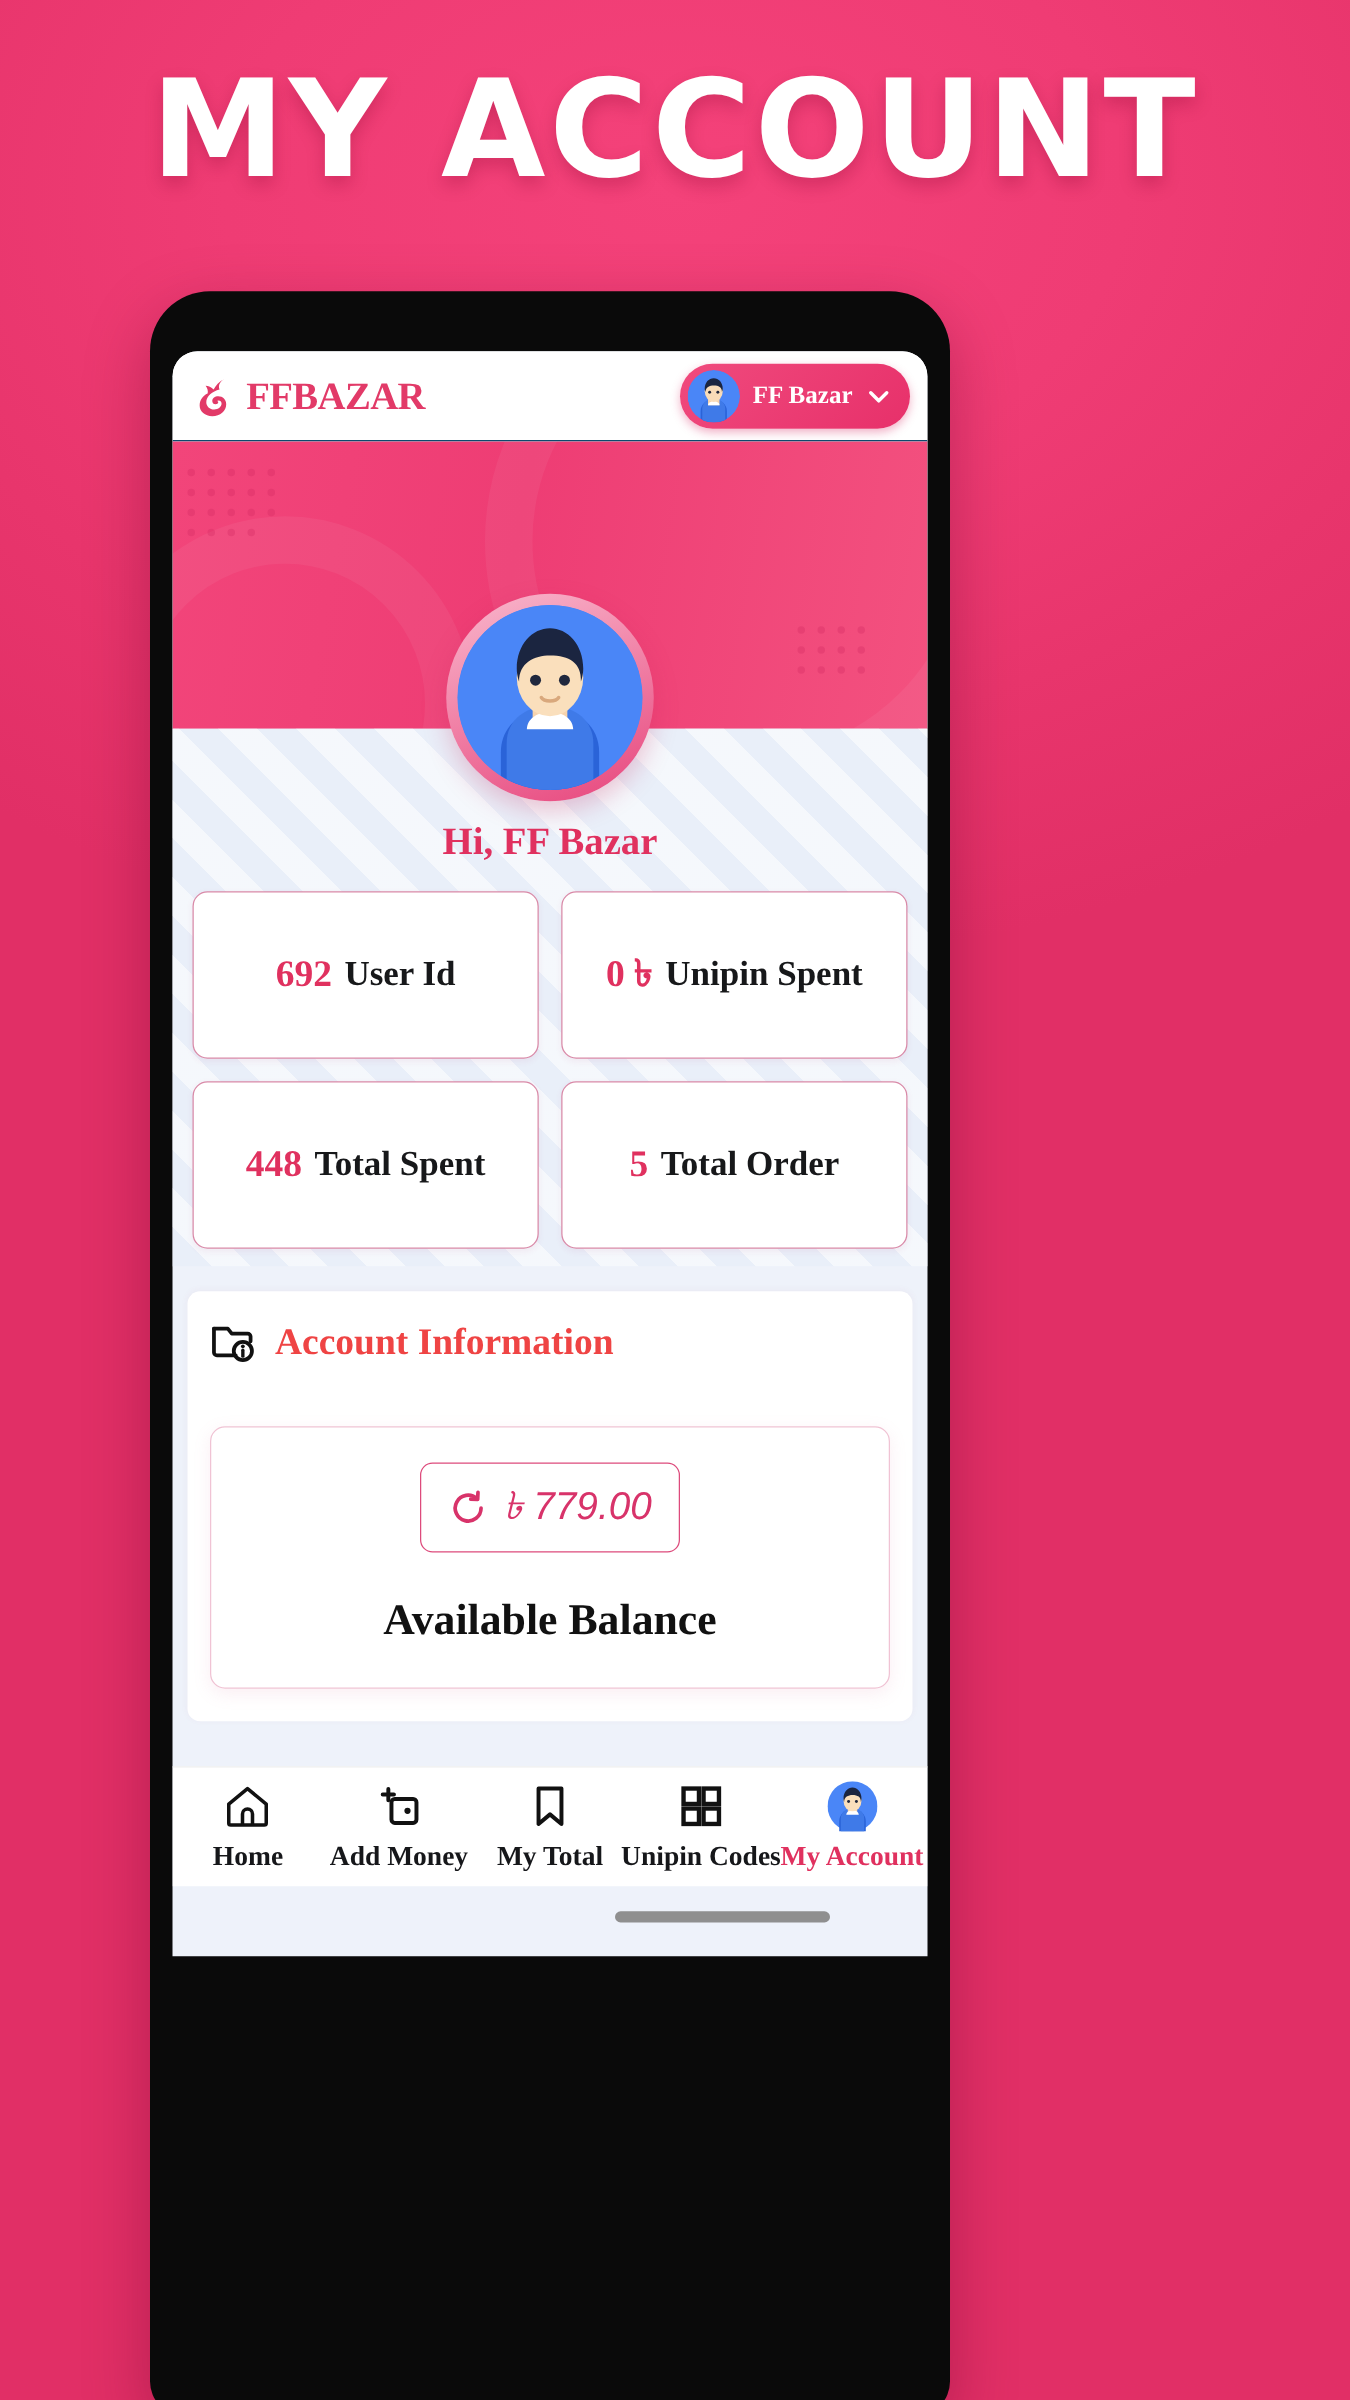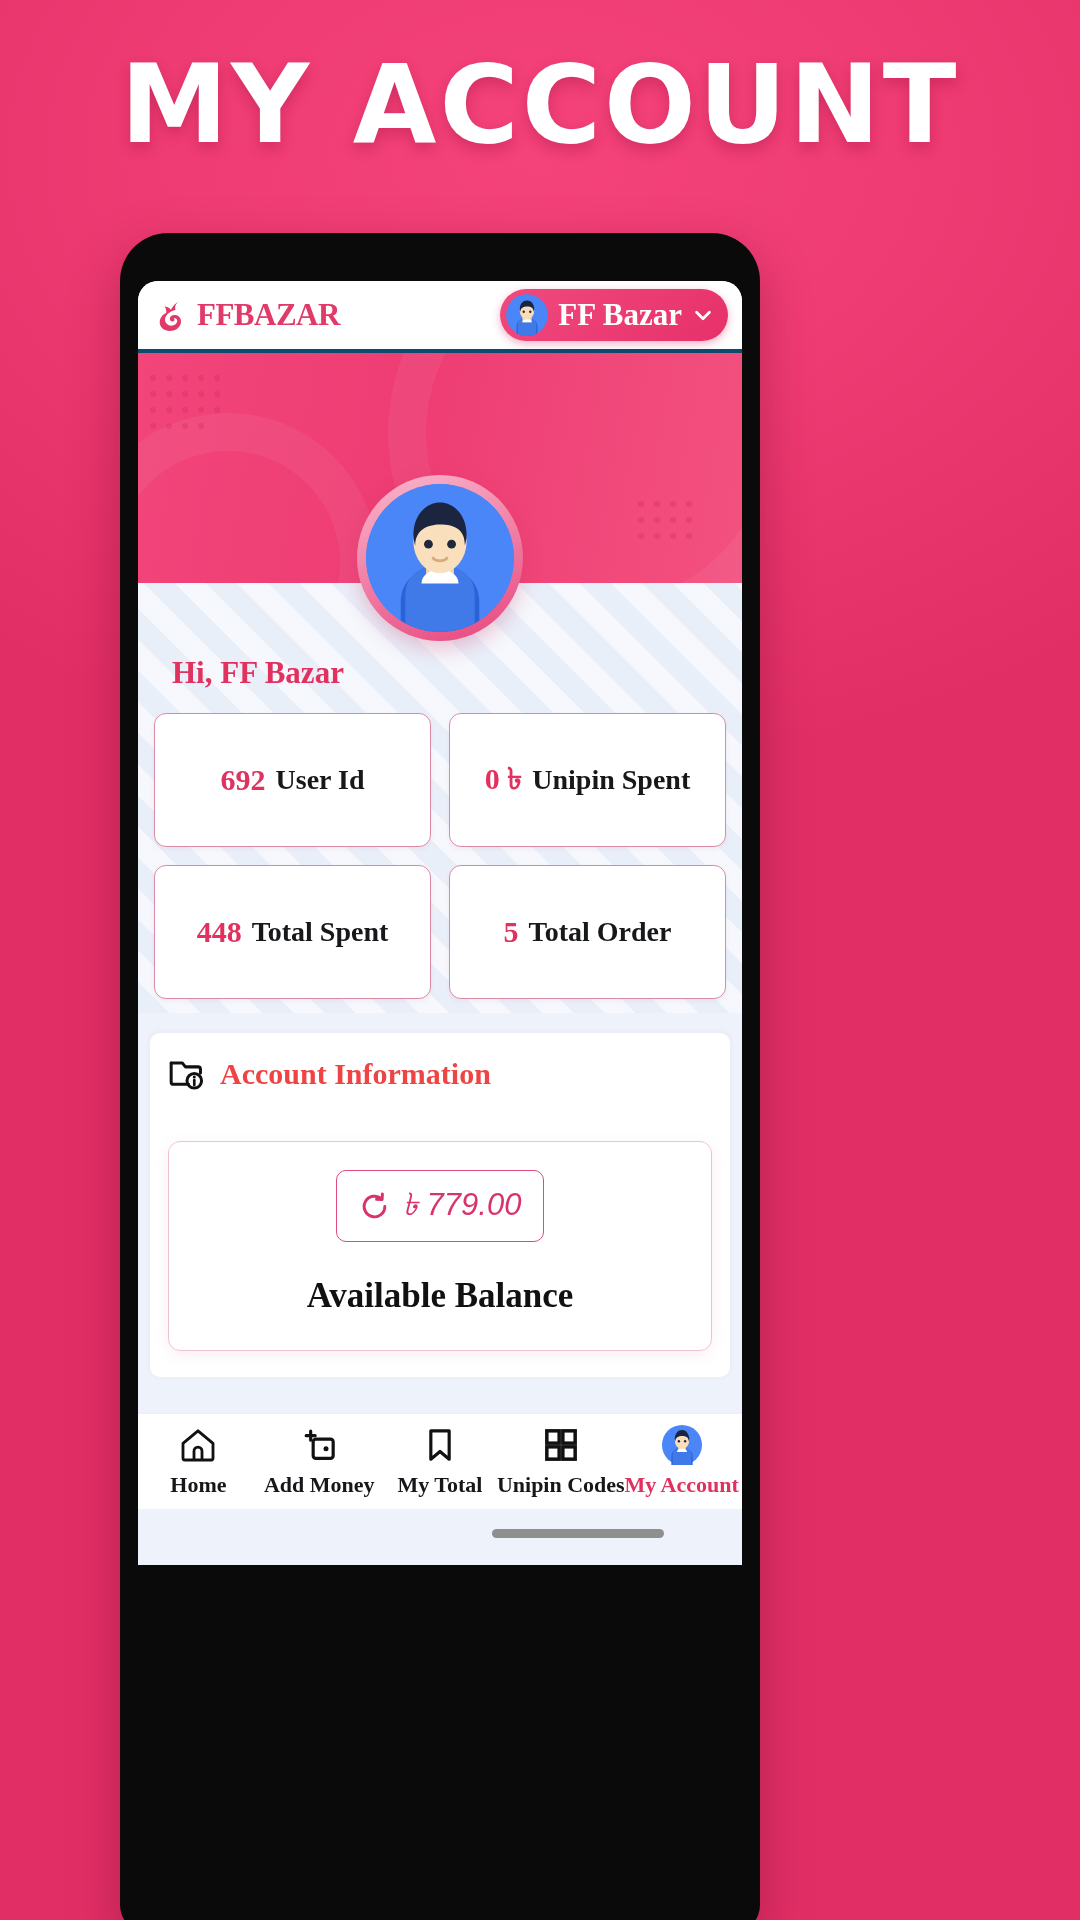--- a/index.html
+++ b/index.html
@@ -47,7 +47,7 @@
   .app-header{
     height:72px; background:#fff; display:flex; align-items:center;
     justify-content:space-between; padding:0 14px 0 18px;
-    border-bottom:4px solid #0c4a6e; position:relative; z-index:5;
+    border-bottom:1px solid #0c4a6e; position:relative; z-index:5;
   }
   .logo{display:flex;align-items:center;gap:7px;}
   .logo-mark{width:34px;height:34px;flex:0 0 34px;}

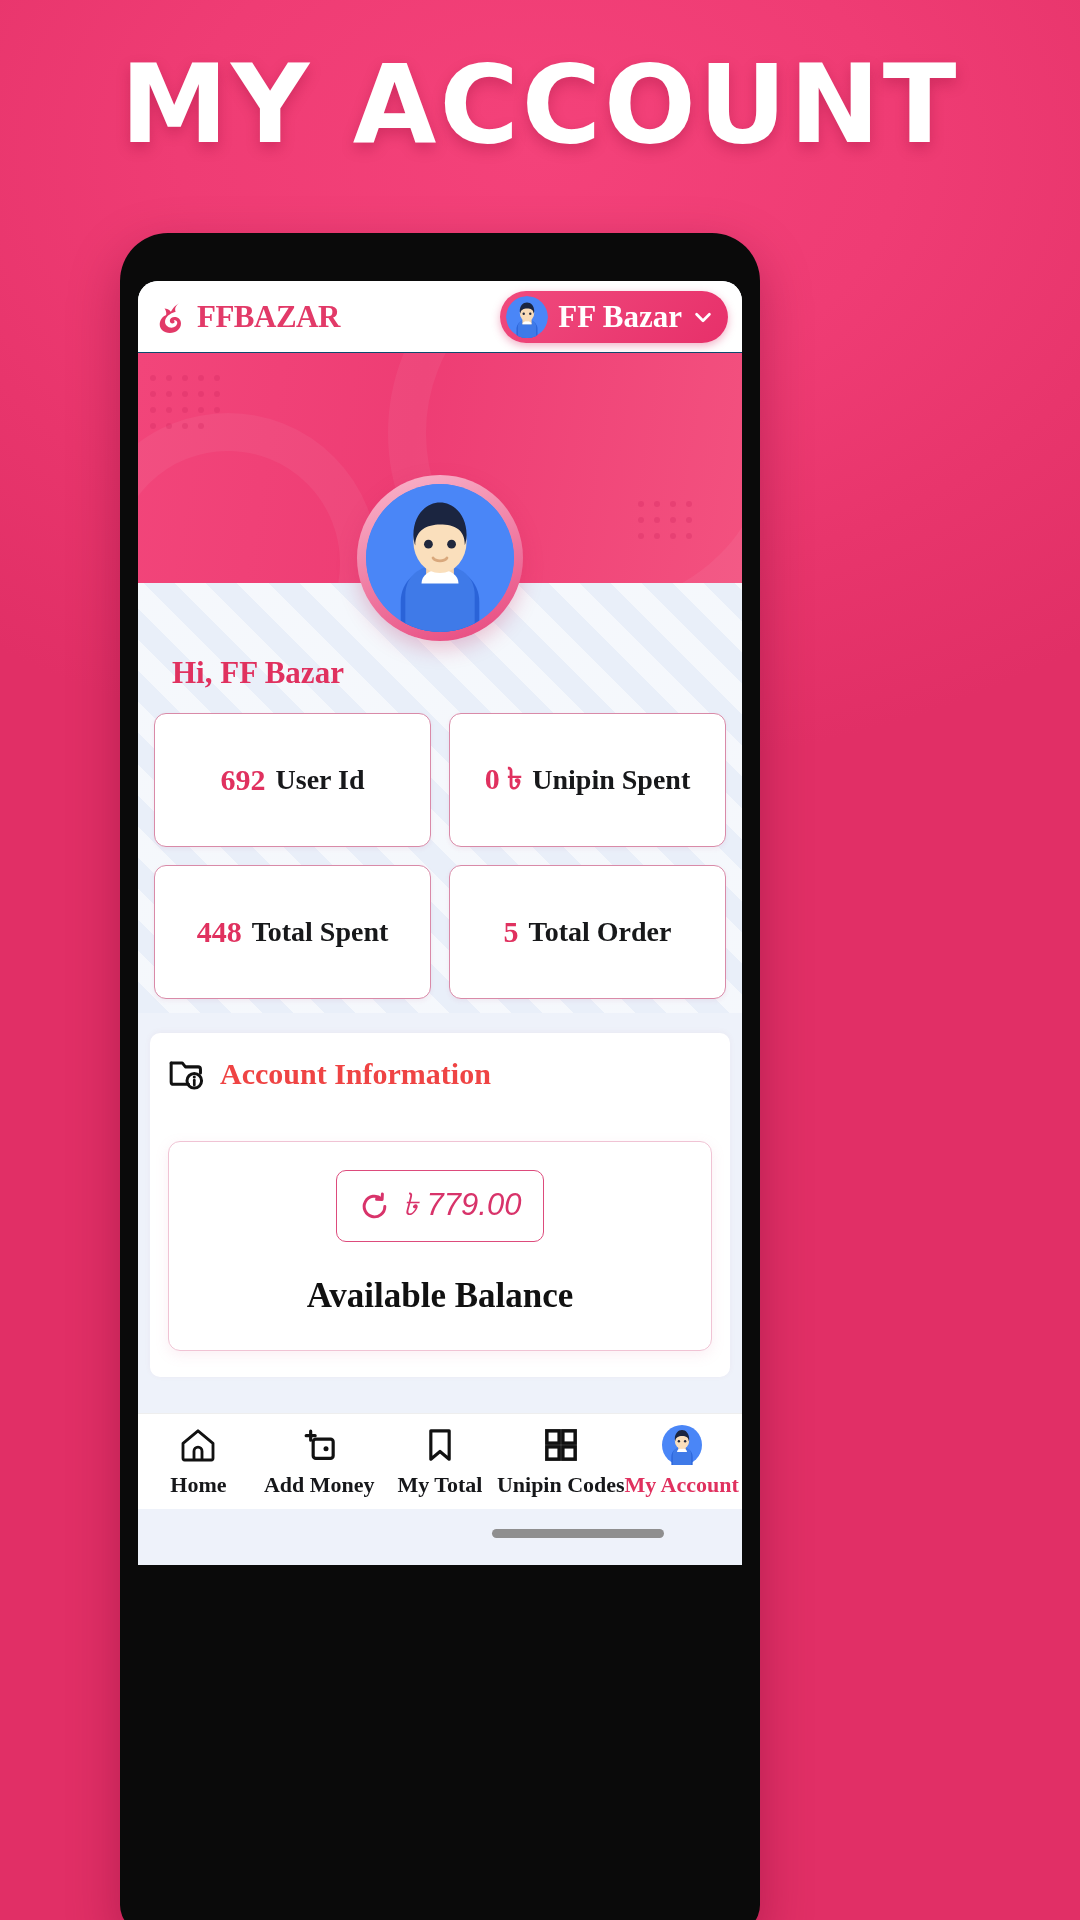--- a/index.html
+++ b/index.html
@@ -62,7 +62,7 @@
     box-shadow:0 3px 8px rgba(215,35,95,.35);
   }
   .chip-avatar{width:42px;height:42px;border-radius:50%;flex:0 0 42px;overflow:hidden;}
-  .chip-name{color:#fff;font-size:31px;font-weight:bold;font-family:"Liberation Serif",serif;}
+  .chip-name{color:#fff;font-size:20px;font-weight:bold;font-family:"Liberation Serif",serif;}
   .chevron{width:22px;height:22px;flex:0 0 22px;}
 
   

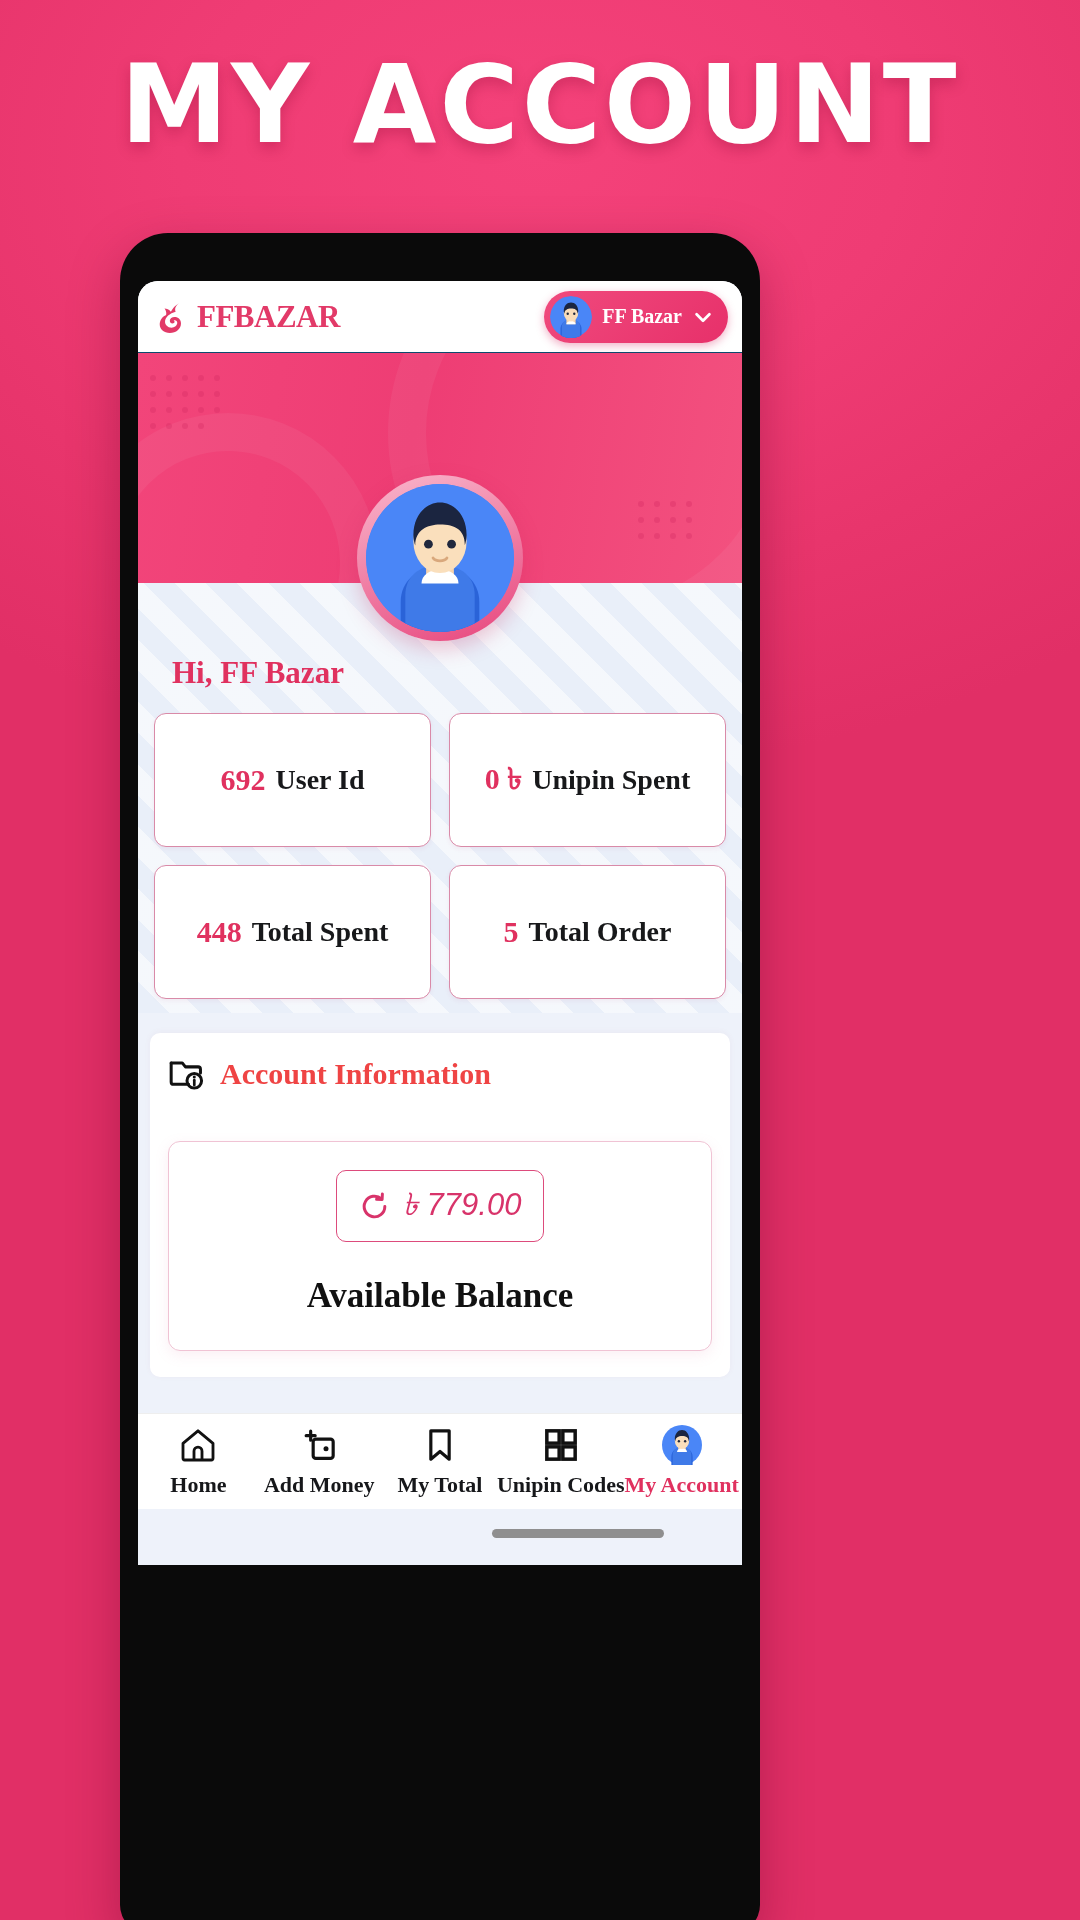--- a/index.html
+++ b/index.html
@@ -93,8 +93,8 @@
   }
   .avatar-inner{width:100%;height:100%;border-radius:50%;overflow:hidden;background:#4a86f7;}
   .greeting{
-    padding-top:72px; font-size:31px; font-weight:bold;
-    color:#e0315f; font-family:"Liberation Serif",serif;padding-left:34px;
+    text-align:center; padding-top:72px; font-size:31px; font-weight:bold;
+    color:#e0315f; font-family:"Liberation Serif",serif;
   }
 
   

